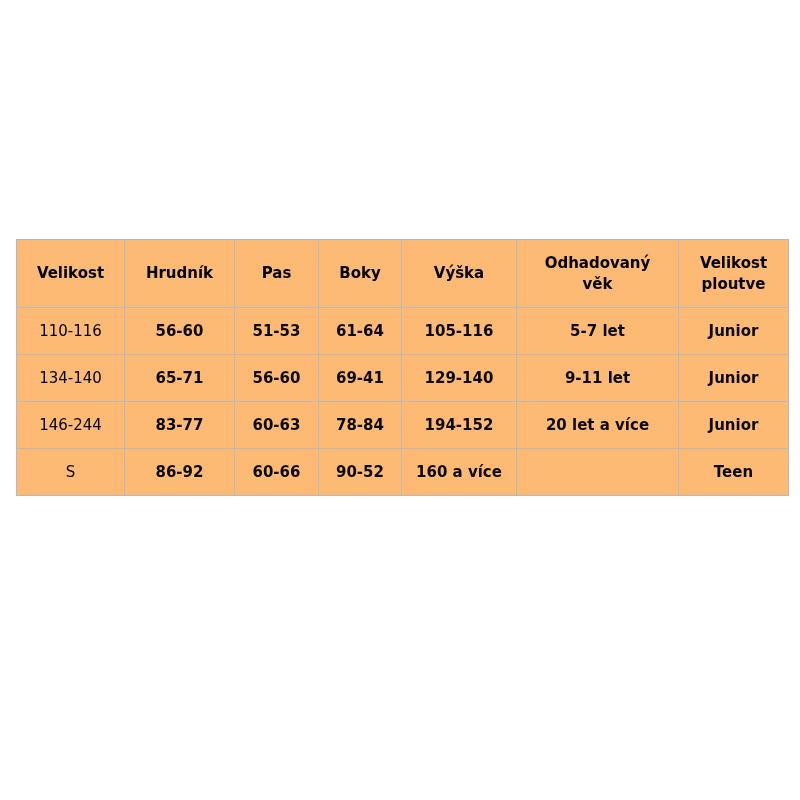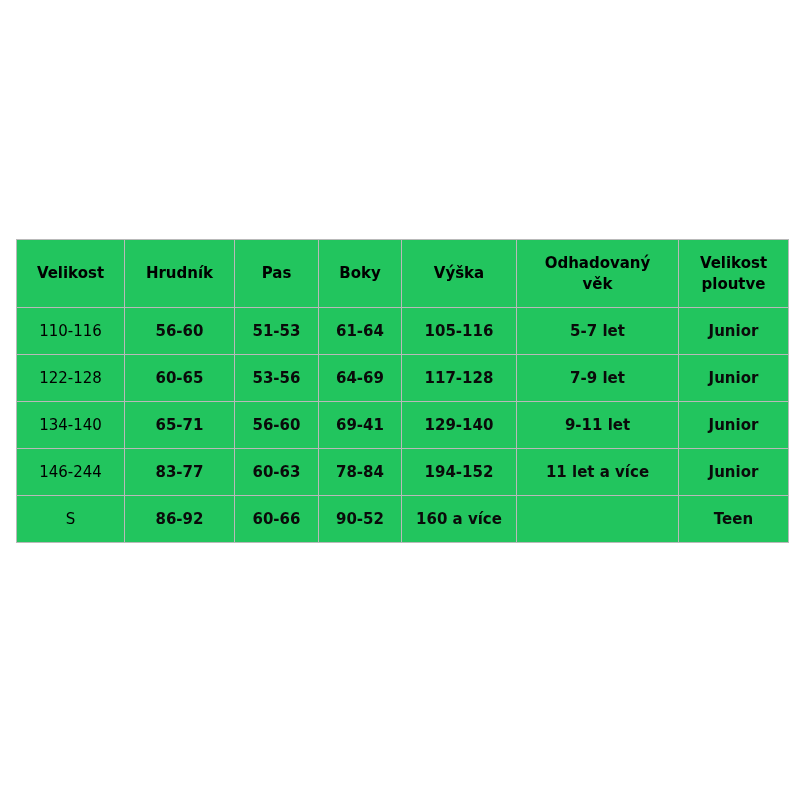--- a/index.html
+++ b/index.html
@@ -23,7 +23,7 @@
     width: 772px;
     border-collapse: collapse;
     table-layout: fixed;
-    background: #22c55e;
+    background: #fdba74;
   }
   table.size-table col.c0 { width: 108px; }
   table.size-table col.c1 { width: 110px; }

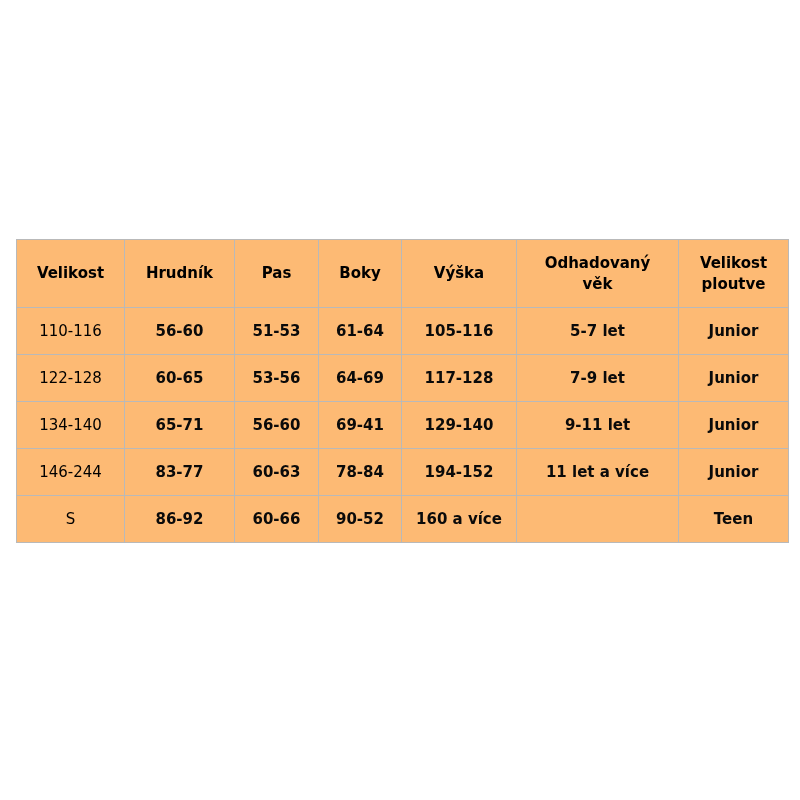--- a/index.html
+++ b/index.html
@@ -99,15 +99,6 @@
           <td>Junior</td>
         </tr>
         <tr>
-          <th>122-128</th>
-          <td>60-65</td>
-          <td>53-56</td>
-          <td>64-69</td>
-          <td>117-128</td>
-          <td>7-9 let</td>
-          <td>Junior</td>
-        </tr>
-        <tr>
           <th>134-140</th>
           <td>65-71</td>
           <td>56-60</td>

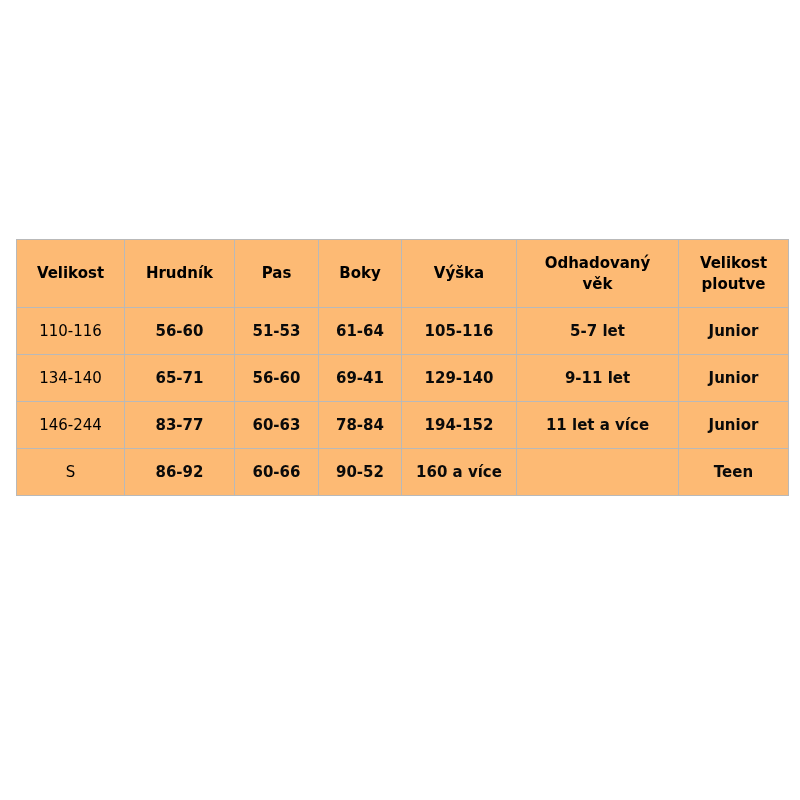--- a/index.html
+++ b/index.html
@@ -113,7 +113,7 @@
           <td>60-63</td>
           <td>78-84</td>
           <td>194-152</td>
-          <td>11 let a více</td>
+          <td>20 let a více</td>
           <td>Junior</td>
         </tr>
         <tr>

